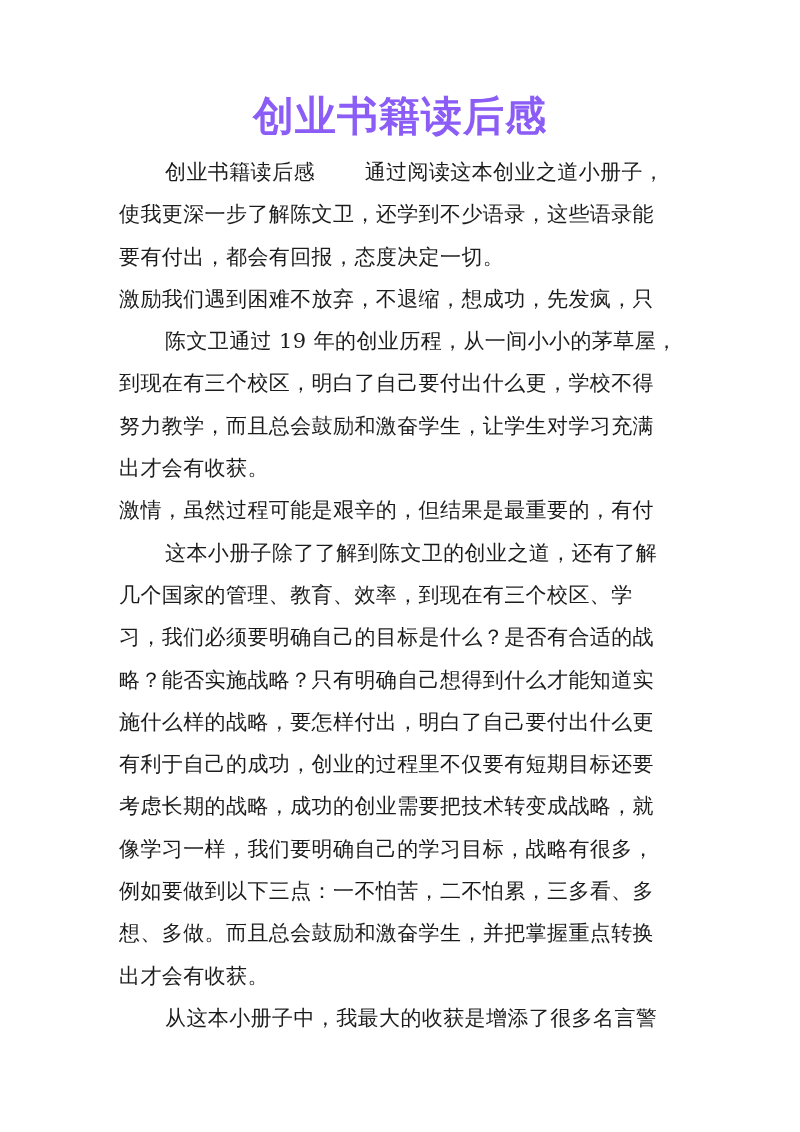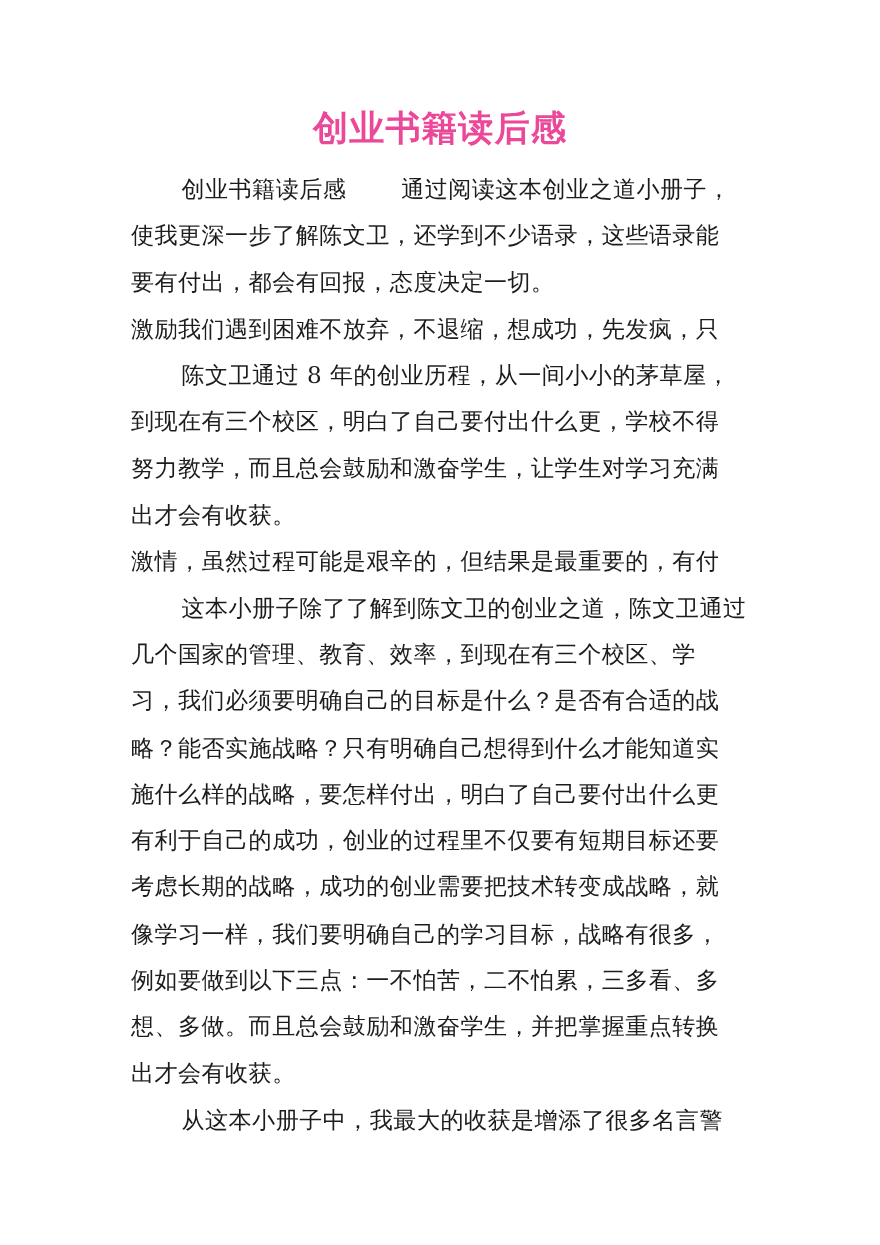--- a/index.html
+++ b/index.html
@@ -11,7 +11,7 @@
   .title {
     position: absolute; top: 96px; left: 0; width: 800px; text-align: center;
     font-family: "DejaVu Sans", "Liberation Sans", sans-serif;
-    font-size: 32px; font-weight: bold; letter-spacing: 1px; color: #ec4899;
+    font-size: 41px; font-weight: bold; letter-spacing: 1px; color: #8b5cf6;
     line-height: 40px;
   }
   .body { position: absolute; top: 157px; left: 119px; width: 562px; }

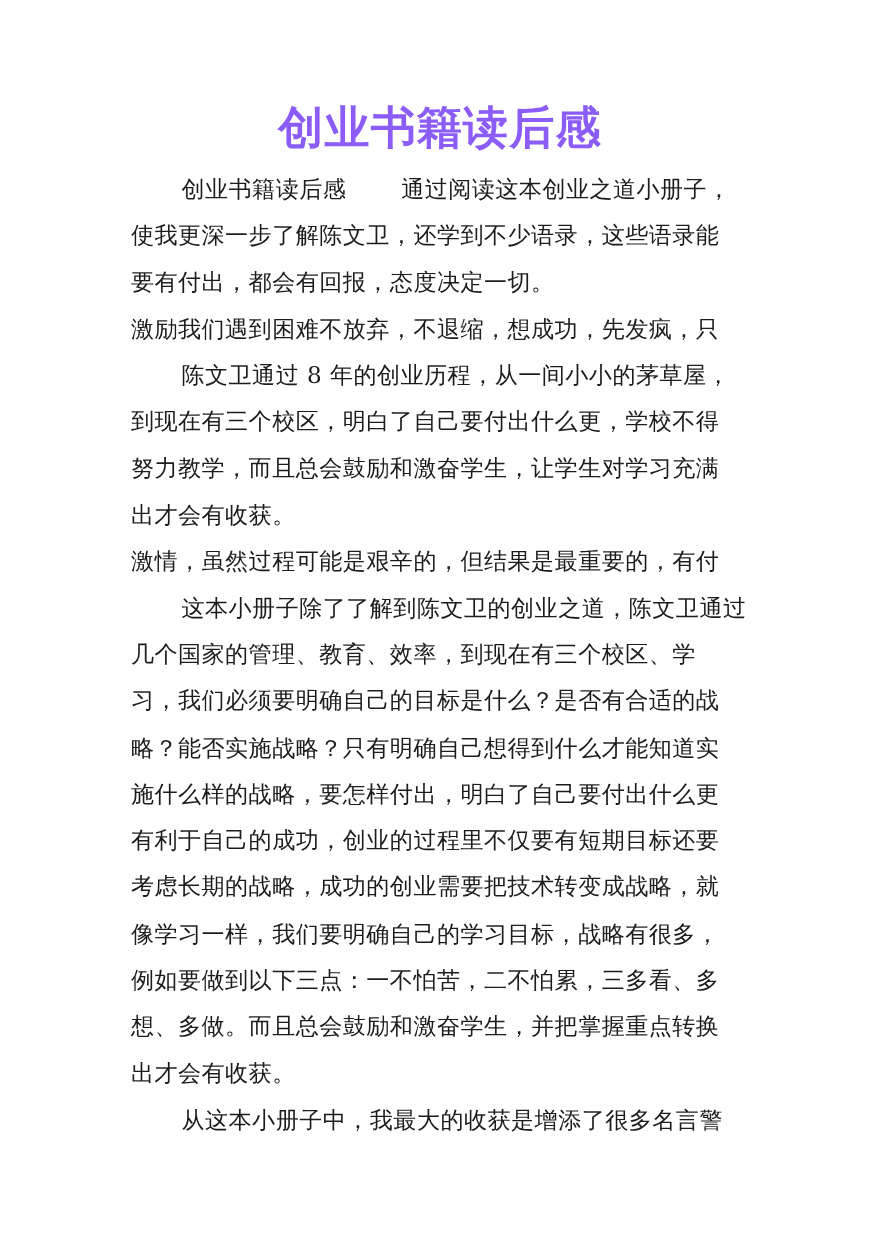--- a/index.html
+++ b/index.html
@@ -37,7 +37,7 @@
     </div>
 
     <div>
-      <div class="line indent">陈文卫通过 8 年的创业历程，从一间小小的茅草屋，</div>
+      <div class="line indent">陈文卫通过 19 年的创业历程，从一间小小的茅草屋，</div>
       <div class="line">到现在有三个校区，明白了自己要付出什么更，学校不得</div>
       <div class="line">努力教学，而且总会鼓励和激奋学生，让学生对学习充满</div>
       <div class="line">出才会有收获。</div>

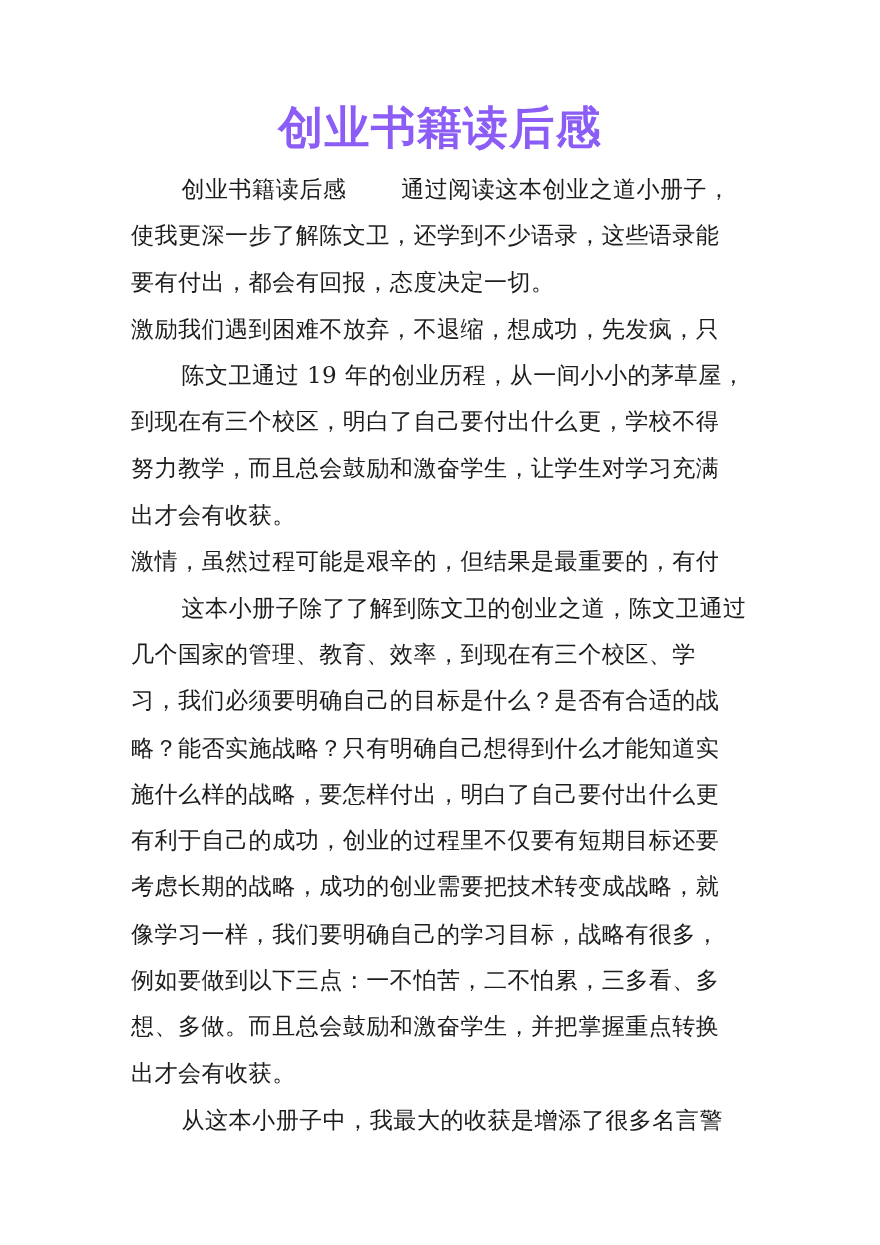--- a/index.html
+++ b/index.html
@@ -45,7 +45,7 @@
     </div>
 
     <div>
-      <div class="line indent">这本小册子除了了解到陈文卫的创业之道，陈文卫通过</div>
+      <div class="line indent">这本小册子除了了解到陈文卫的创业之道，还有了解</div>
       <div class="line">几个国家的管理、教育、效率，到现在有三个校区、学</div>
       <div class="line">习，我们必须要明确自己的目标是什么？是否有合适的战</div>
       <div class="line">略？能否实施战略？只有明确自己想得到什么才能知道实</div>

